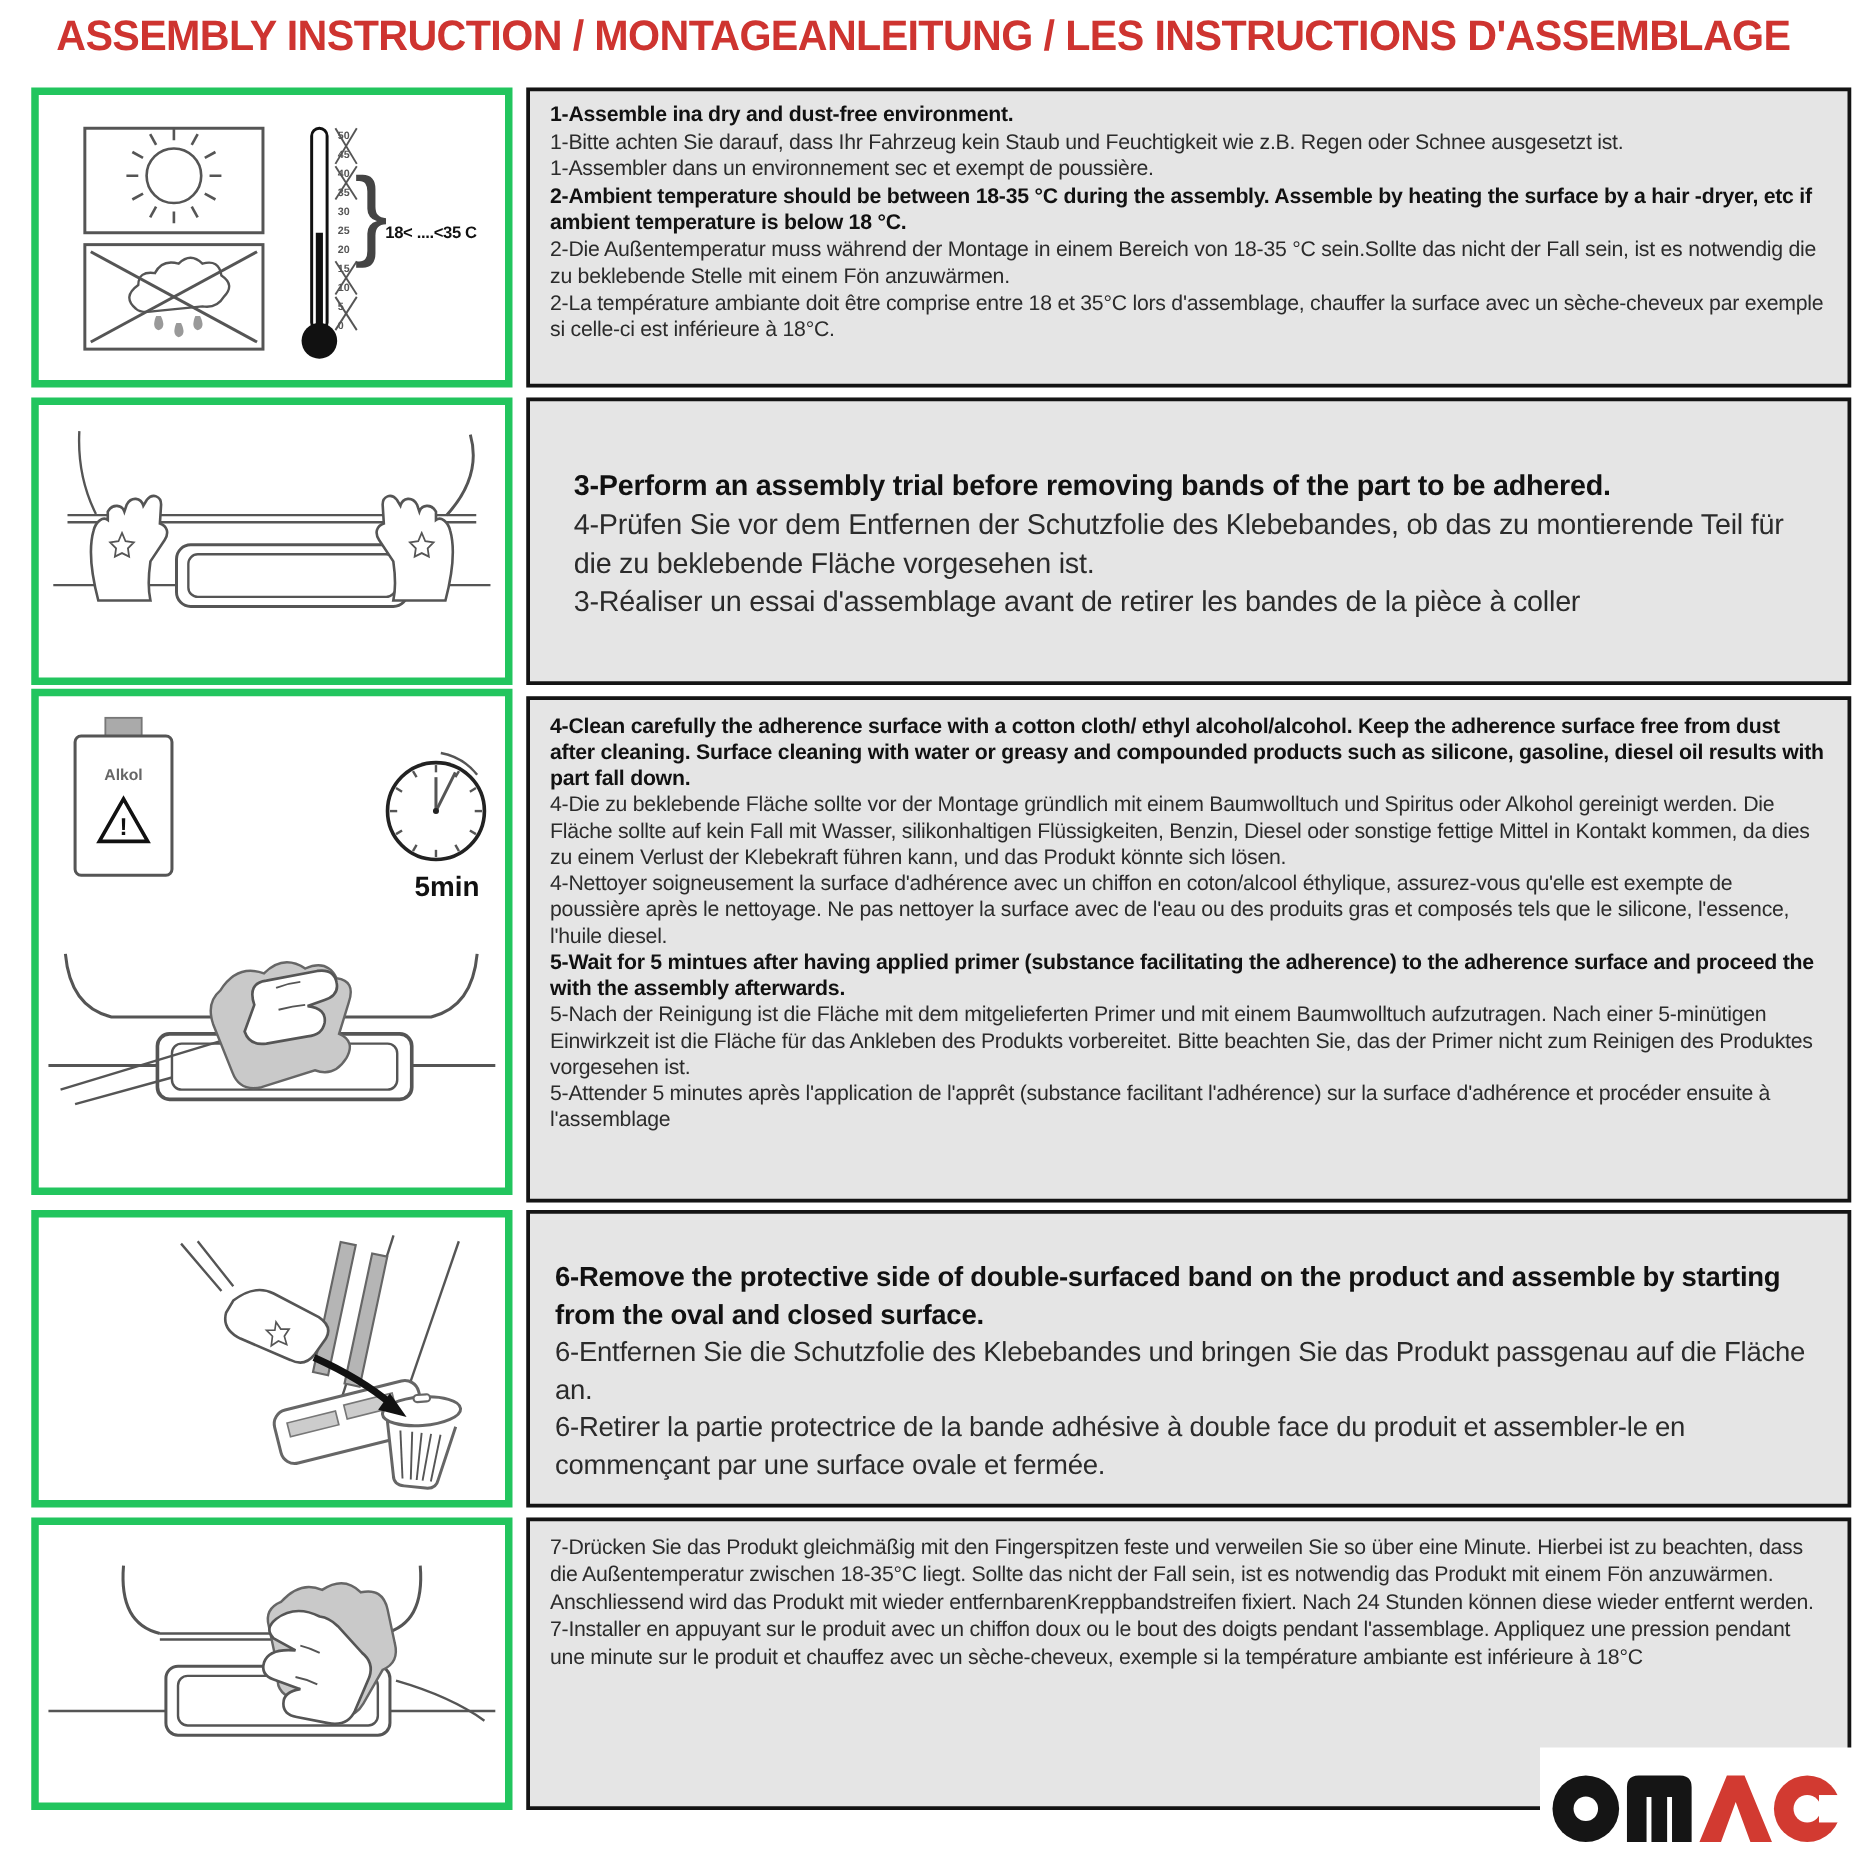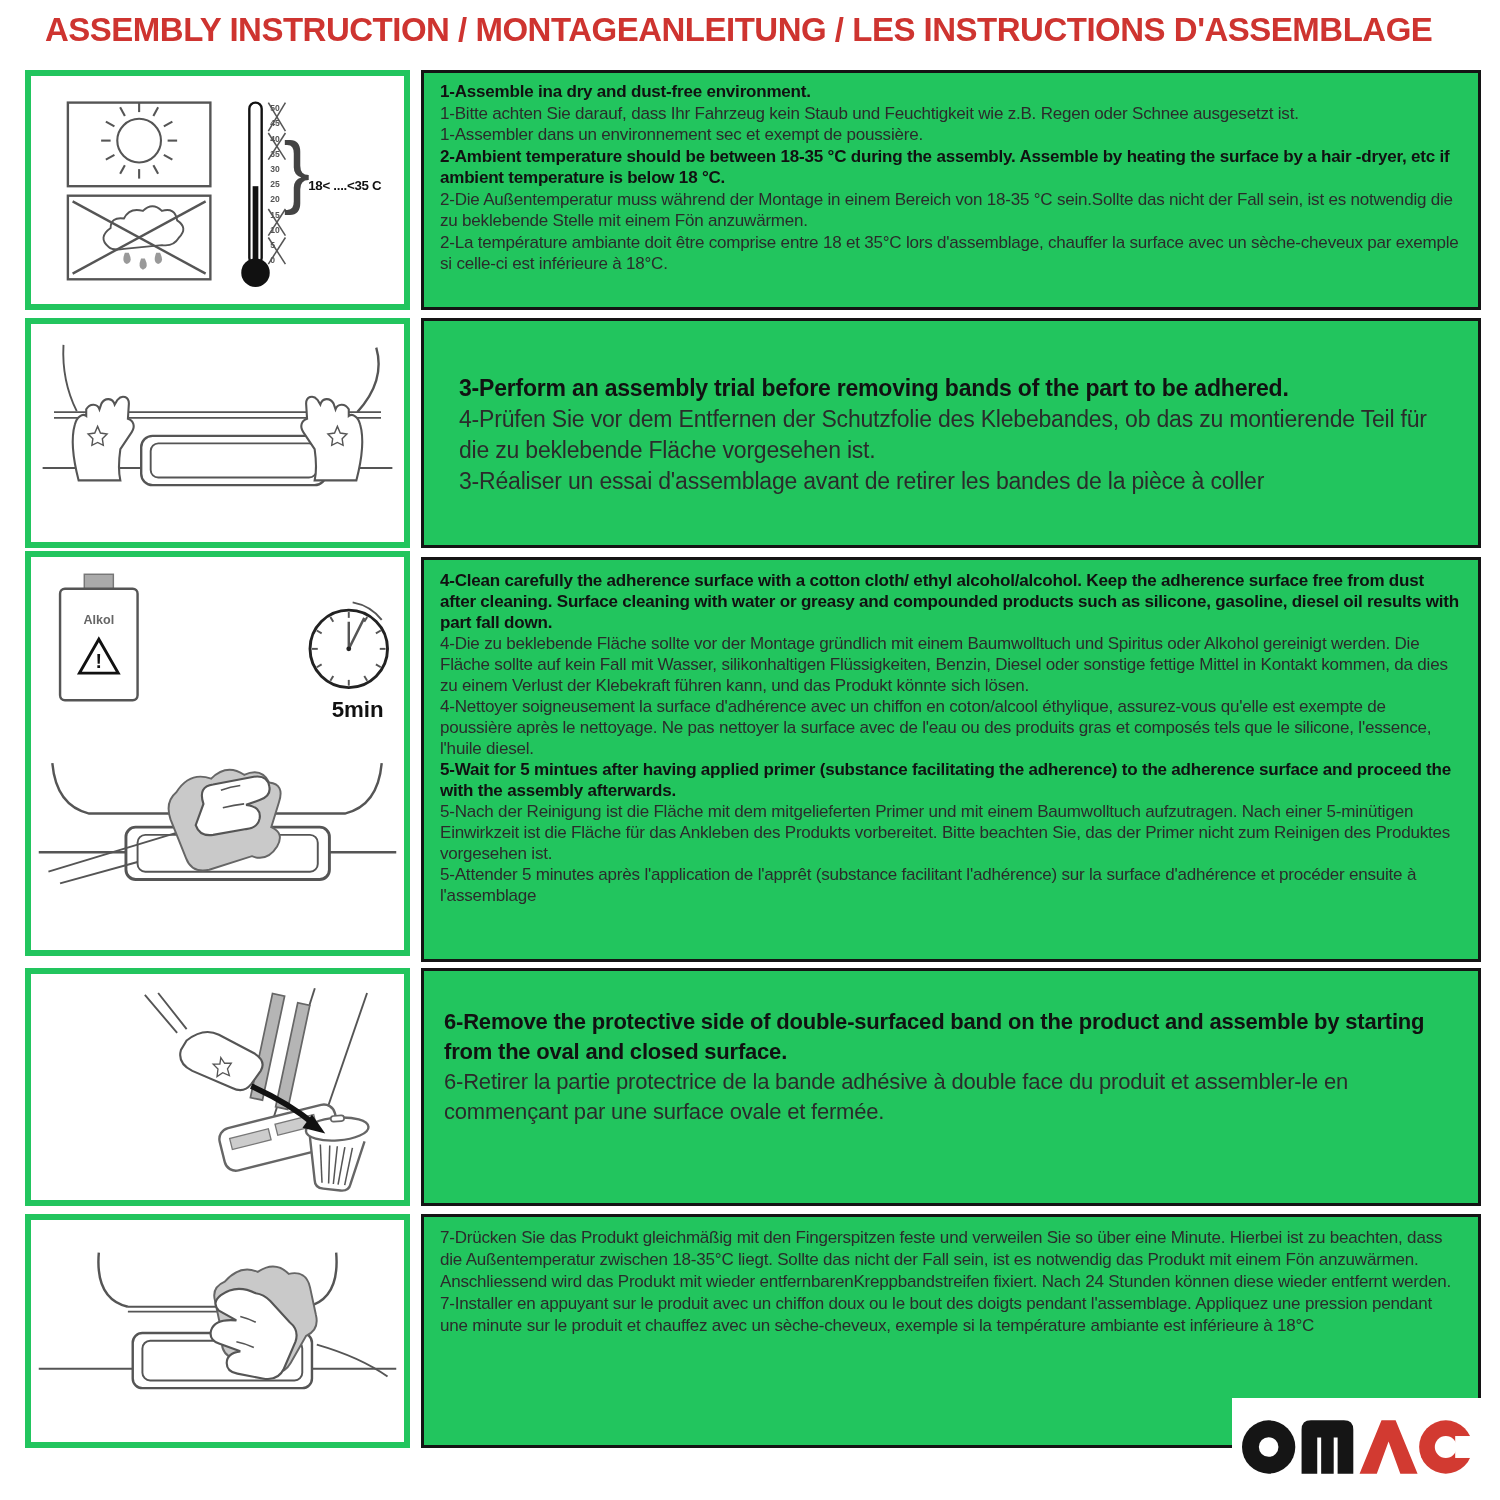--- a/index.html
+++ b/index.html
@@ -9,7 +9,7 @@
          letter-spacing:-0.5px;white-space:nowrap;transform:scaleX(.97);transform-origin:left top;}
   .illu{position:absolute;left:25px;width:385px;border:6px solid #22c55e;background:#fff;box-sizing:border-box;}
   .illu svg{width:100%;height:100%;display:block;}
-  .panel{position:absolute;left:421px;width:1060px;border:3px solid #141414;background:#22c55e;
+  .panel{position:absolute;left:421px;width:1060px;border:3px solid #141414;background:#e5e5e5;
          box-sizing:border-box;overflow:hidden;letter-spacing:-0.2px;}
   .panel p{margin:0;color:#2b2b2b;}
   .panel p.b{font-weight:700;color:#111;}

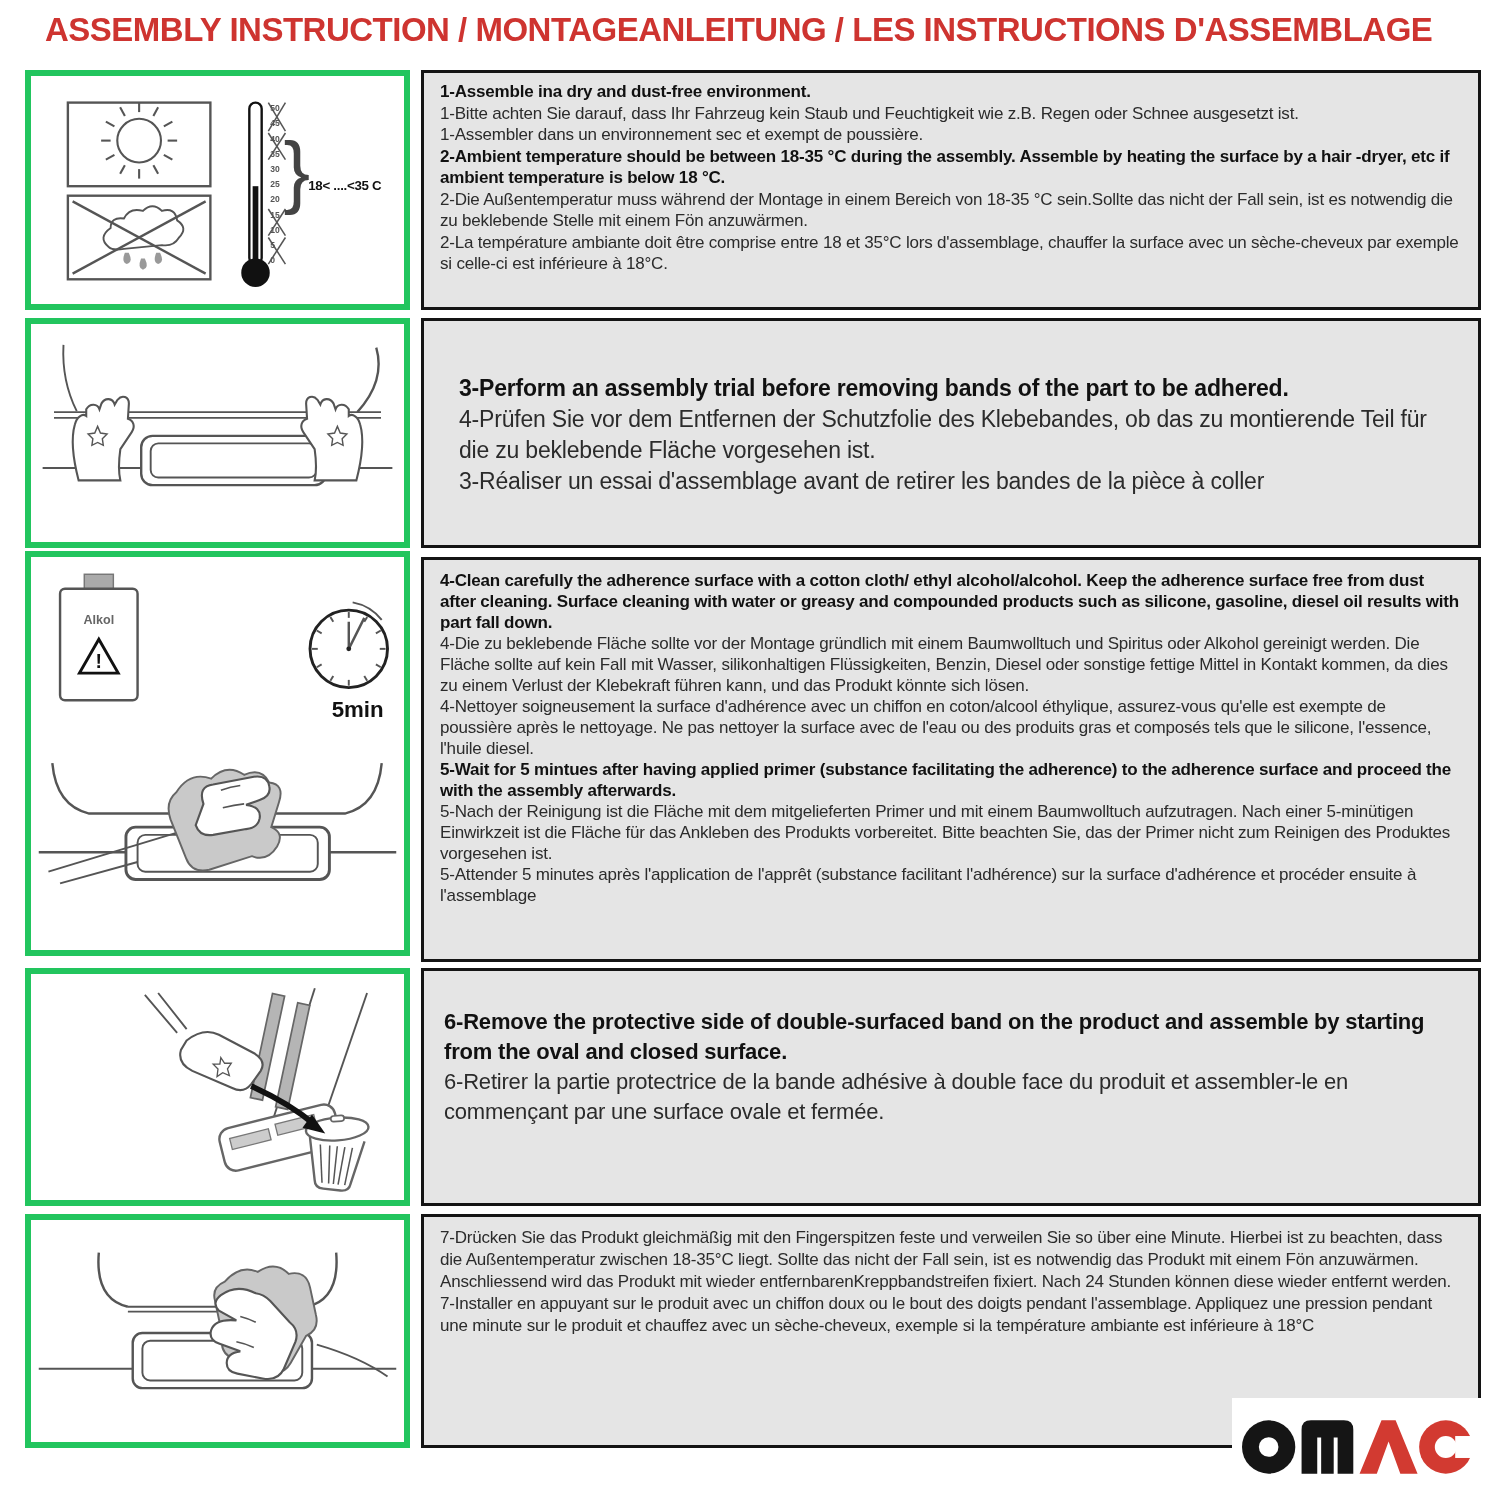--- a/index.html
+++ b/index.html
@@ -212,6 +212,7 @@
   </div>
   <div class="panel p4">
     <p class="b">6-Remove the protective side of double-surfaced band on the product and assemble by starting from the oval and closed surface.</p>
+    <p>6-Entfernen Sie die Schutzfolie des Klebebandes und bringen Sie das Produkt passgenau auf die Fläche an.</p>
     <p>6-Retirer la partie protectrice de la bande adhésive à double face du produit et assembler-le en commençant par une surface ovale et fermée.</p>
   </div>
 

